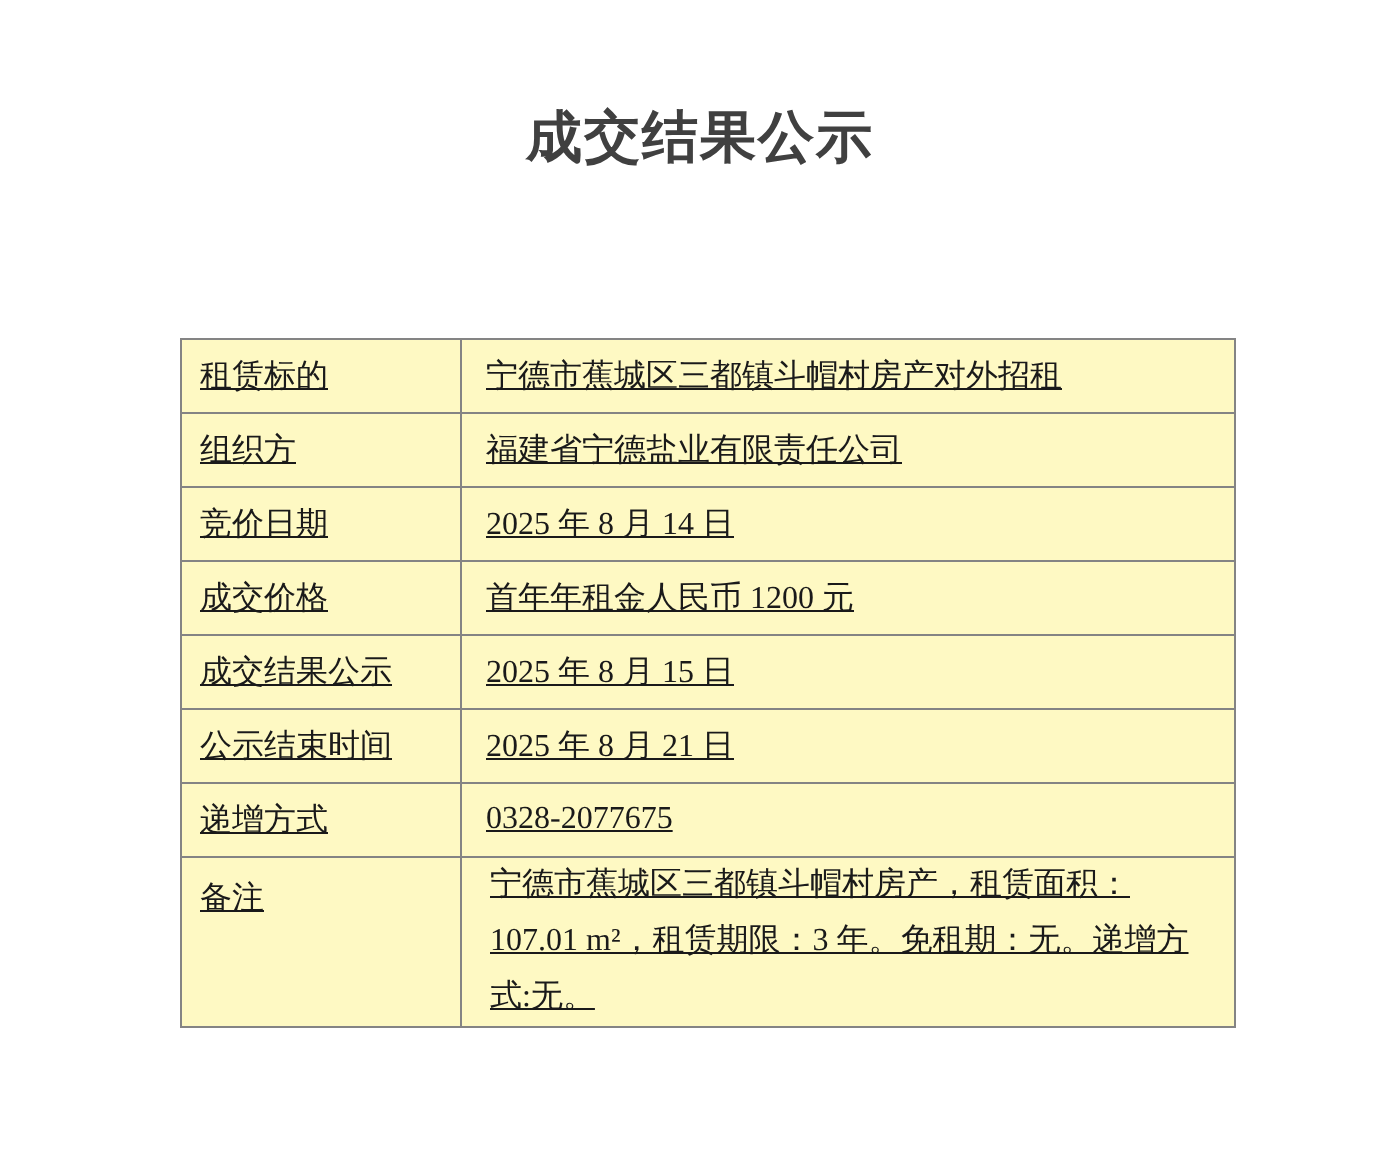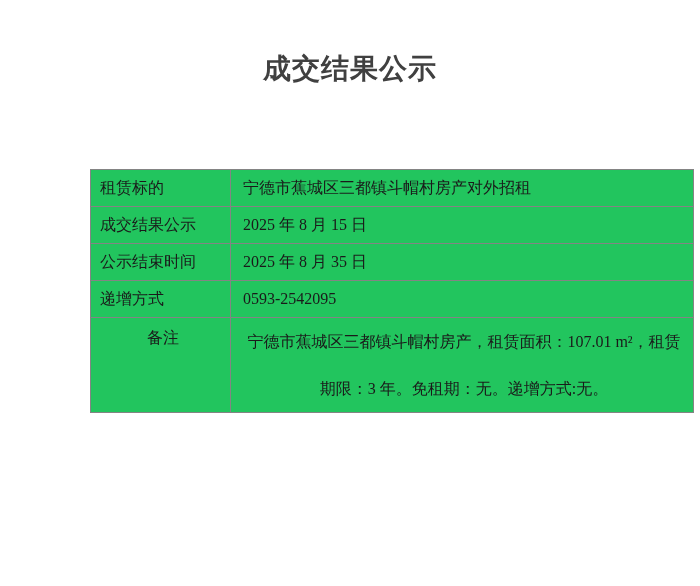--- a/index.html
+++ b/index.html
@@ -37,8 +37,9 @@
   table.announcement td {
     border: 1px solid #848484;
     vertical-align: middle;
-    background: #22c55e;
+    background: #fef9c3;
     color: #1a1a1a;
+    text-decoration: underline;
   }
   td.cell-label {
     width: 140px;

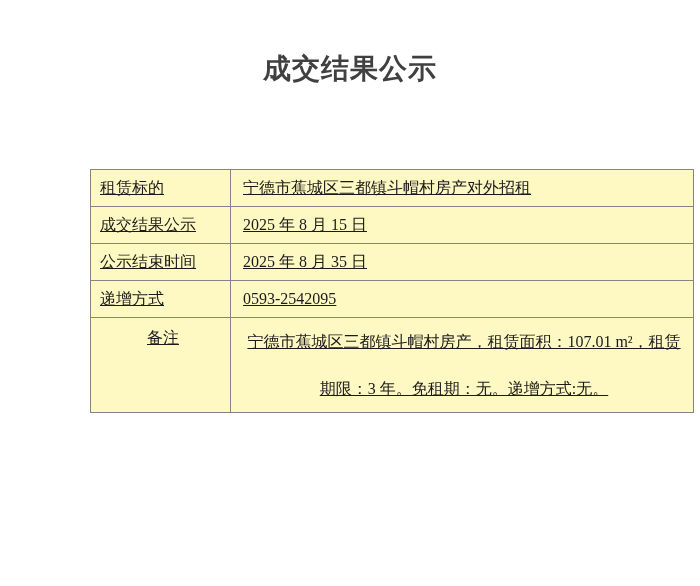--- a/index.html
+++ b/index.html
@@ -47,7 +47,7 @@
     padding-right: 4px;
   }
   td.cell-value {
-    width: 463px;
+    width: 387px;
     padding-left: 12px;
     padding-right: 10px;
   }

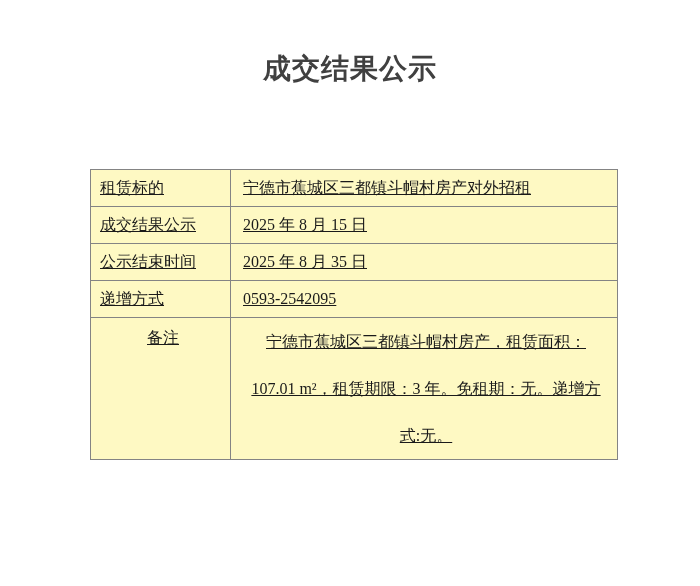--- a/index.html
+++ b/index.html
@@ -76,6 +76,10 @@
         <td class="cell-value">宁德市蕉城区三都镇斗帽村房产对外招租</td>
       </tr>
       <tr class="row-normal">
+        <td class="cell-label">组织方</td>
+        <td class="cell-value">福建省宁德盐业有限责任公司</td>
+      </tr>
+      <tr class="row-normal">
         <td class="cell-label">成交结果公示</td>
         <td class="cell-value">2025 年 8 月 15 日</td>
       </tr>

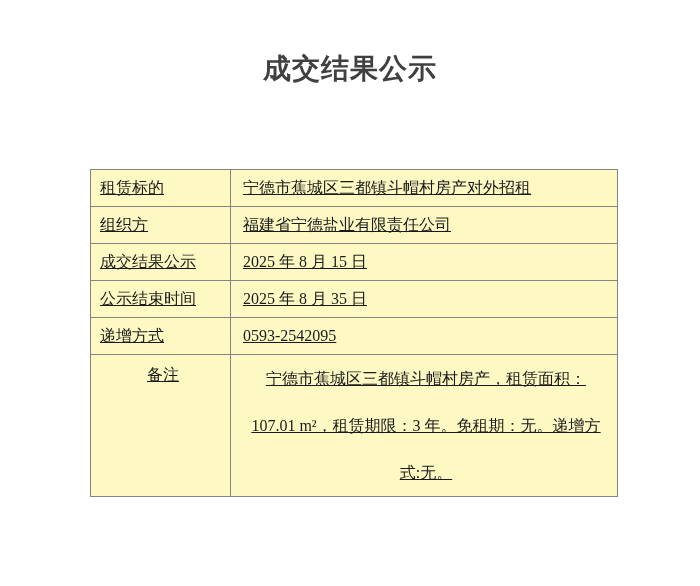--- a/index.html
+++ b/index.html
@@ -80,6 +80,10 @@
         <td class="cell-value">福建省宁德盐业有限责任公司</td>
       </tr>
       <tr class="row-normal">
+        <td class="cell-label">竞价日期</td>
+        <td class="cell-value">2025 年 8 月 14 日</td>
+      </tr>
+      <tr class="row-normal">
         <td class="cell-label">成交结果公示</td>
         <td class="cell-value">2025 年 8 月 15 日</td>
       </tr>

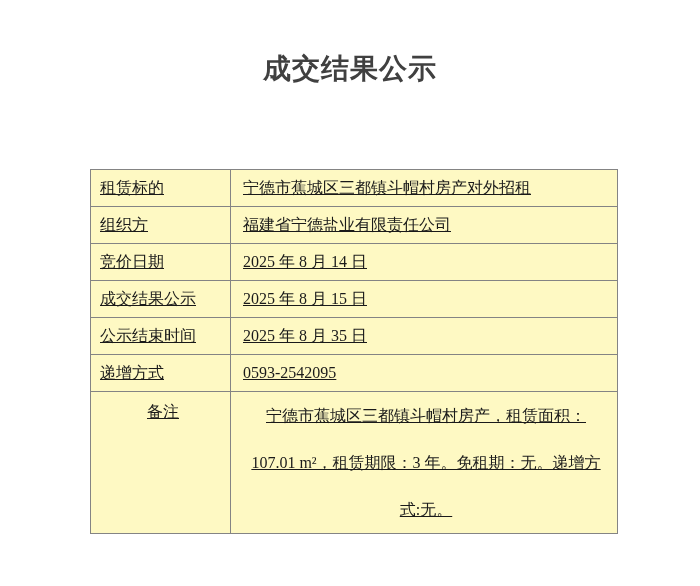--- a/index.html
+++ b/index.html
@@ -84,6 +84,10 @@
         <td class="cell-value">2025 年 8 月 14 日</td>
       </tr>
       <tr class="row-normal">
+        <td class="cell-label">成交价格</td>
+        <td class="cell-value">首年年租金人民币 1200 元</td>
+      </tr>
+      <tr class="row-normal">
         <td class="cell-label">成交结果公示</td>
         <td class="cell-value">2025 年 8 月 15 日</td>
       </tr>

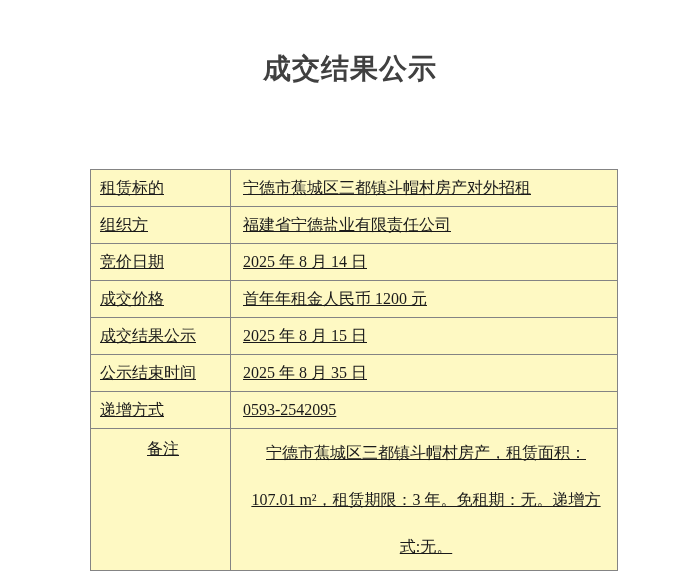--- a/index.html
+++ b/index.html
@@ -93,7 +93,7 @@
       </tr>
       <tr class="row-normal">
         <td class="cell-label">公示结束时间</td>
-        <td class="cell-value">2025 年 8 月 35 日</td>
+        <td class="cell-value">2025 年 8 月 21 日</td>
       </tr>
       <tr class="row-normal">
         <td class="cell-label">递增方式</td>

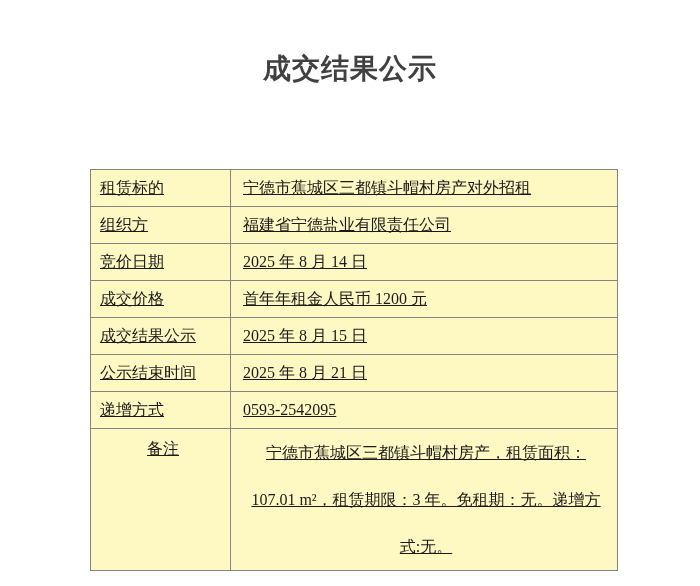--- a/index.html
+++ b/index.html
@@ -97,7 +97,7 @@
       </tr>
       <tr class="row-normal">
         <td class="cell-label">递增方式</td>
-        <td class="cell-value">0593-2542095</td>
+        <td class="cell-value">0328-2077675</td>
       </tr>
       <tr class="row-tall">
         <td class="cell-label">备注</td>

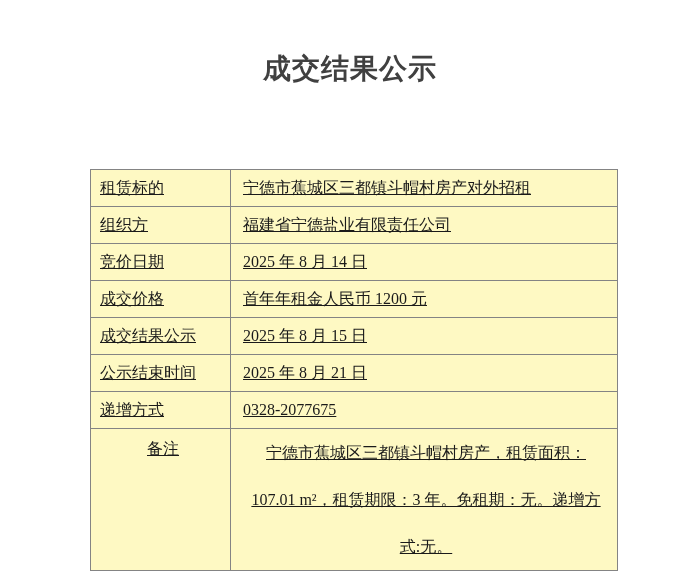--- a/index.html
+++ b/index.html
@@ -52,7 +52,7 @@
     padding-right: 10px;
   }
   tr.row-normal { height: 37px; }
-  tr.row-tall   { height: 73px; text-align: center; }
+  tr.row-tall   { height: 73px; }
   tr.row-tall td.cell-label {
     vertical-align: top;
     padding-top: 10px;

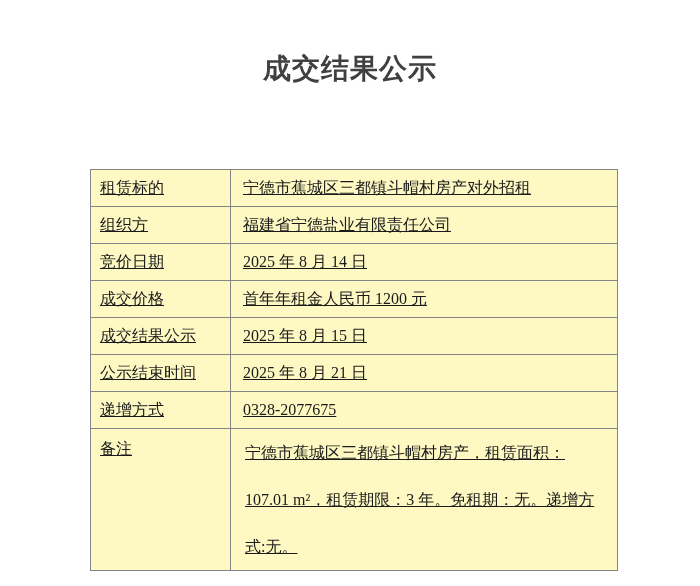--- a/index.html
+++ b/index.html
@@ -58,7 +58,7 @@
     padding-top: 10px;
   }
   tr.row-tall td.cell-value {
-    line-height: 47px;
+    line-height: 28px;
     padding-left: 14px;
   }
 </style>

